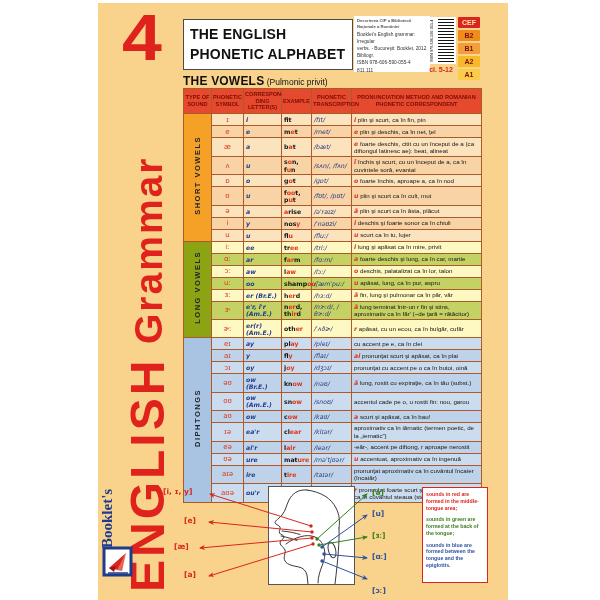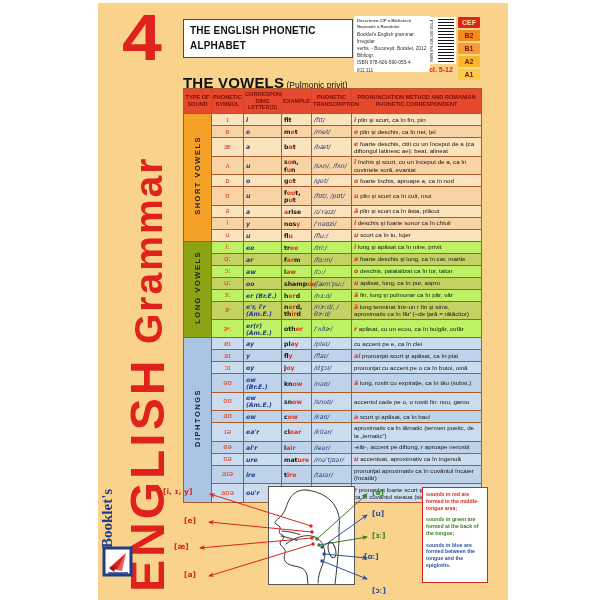--- a/index.html
+++ b/index.html
@@ -23,7 +23,7 @@
   
   .title-box{position:absolute;left:183px;top:19px;width:156px;background:#fff;
         border:1px solid #4a4a4a;padding:4px 6px;}
-  .title-box div{font-size:10px;font-weight:bold;color:#111;line-height:1.45;letter-spacing:.2px;}
+  .title-box div{font-size:14px;font-weight:bold;color:#111;line-height:1.45;letter-spacing:.2px;}
   .cip-box{position:absolute;left:354px;top:16px;width:70px;height:52px;background:#fff;
         padding:2px 3px;font-size:4.8px;color:#333;line-height:1.5;}
   .cip-box .l0{font-weight:bold;color:#555;font-size:4.2px;}

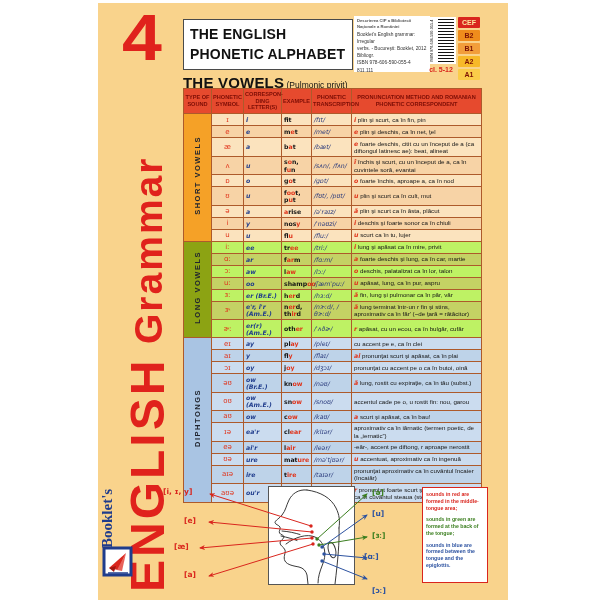--- a/index.html
+++ b/index.html
@@ -44,7 +44,7 @@
         color:#D9251D;text-align:center;}
 
   .section-heading{position:absolute;left:183px;top:74px;font-size:8.5px;color:#111;}
-  .section-heading b{font-size:15px;letter-spacing:.2px;}
+  .section-heading b{font-size:12px;letter-spacing:.2px;}
 
   
   .vtable{position:absolute;left:183px;top:88px;width:298px;border-collapse:collapse;

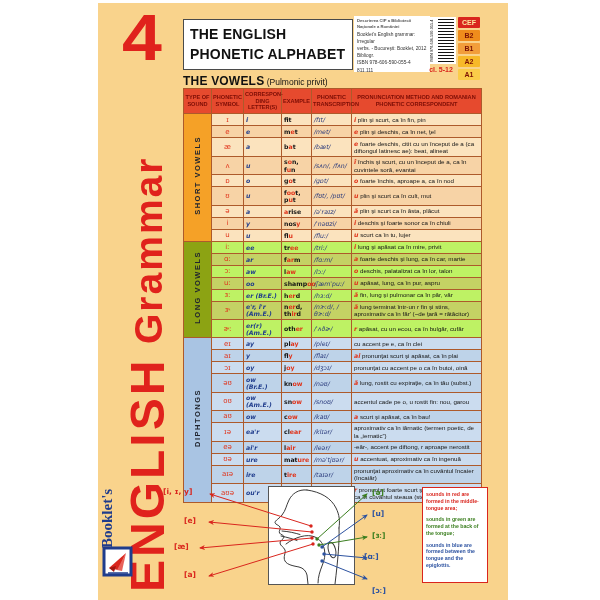--- a/index.html
+++ b/index.html
@@ -61,7 +61,7 @@
   .desc{font-size:6.2px;color:#151515;line-height:1.18;font-family:"Liberation Sans",sans-serif;}
   .desc .lead{color:#E0331A;font-style:italic;font-weight:bold;font-family:"DejaVu Sans",sans-serif;}
   tr.short td{background:#FBE3BE;} tr.short.alt td{background:#F7D3A6;}
-  tr.long td{background:#bef264;}  tr.long.alt td{background:#C4D264;}
+  tr.long td{background:#fef9c3;}  tr.long.alt td{background:#C4D264;}
   tr.diph td{background:#CBDCEF;}  tr.diph.alt td{background:#BED3E9;}
   td.gcell{text-align:center;background:#F5A127 !important;}
   td.gcell.glong{background:#8CA313 !important;}

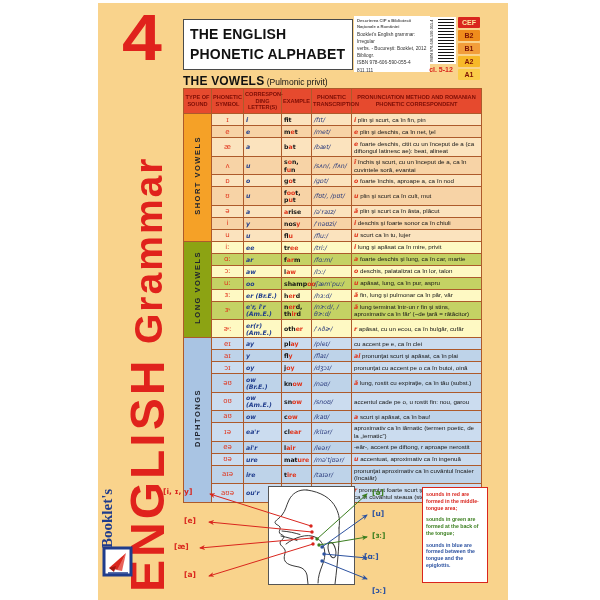--- a/index.html
+++ b/index.html
@@ -410,7 +410,7 @@
     <span class="dlabel c-green" style="left:222px;top:3px;">[ə]</span>
     <span class="dlabel c-blue" style="left:222px;top:24px;">[u]</span>
     <span class="dlabel c-green" style="left:222px;top:46px;">[ɜː]</span>
-    <span class="dlabel c-blue" style="left:214px;top:67px;">[ɑː]</span>
+    <span class="dlabel c-blue" style="left:222px;top:67px;">[ɑː]</span>
     <span class="dlabel c-blue" style="left:222px;top:101px;">[ɔː]</span>
 
     <div class="legend">

